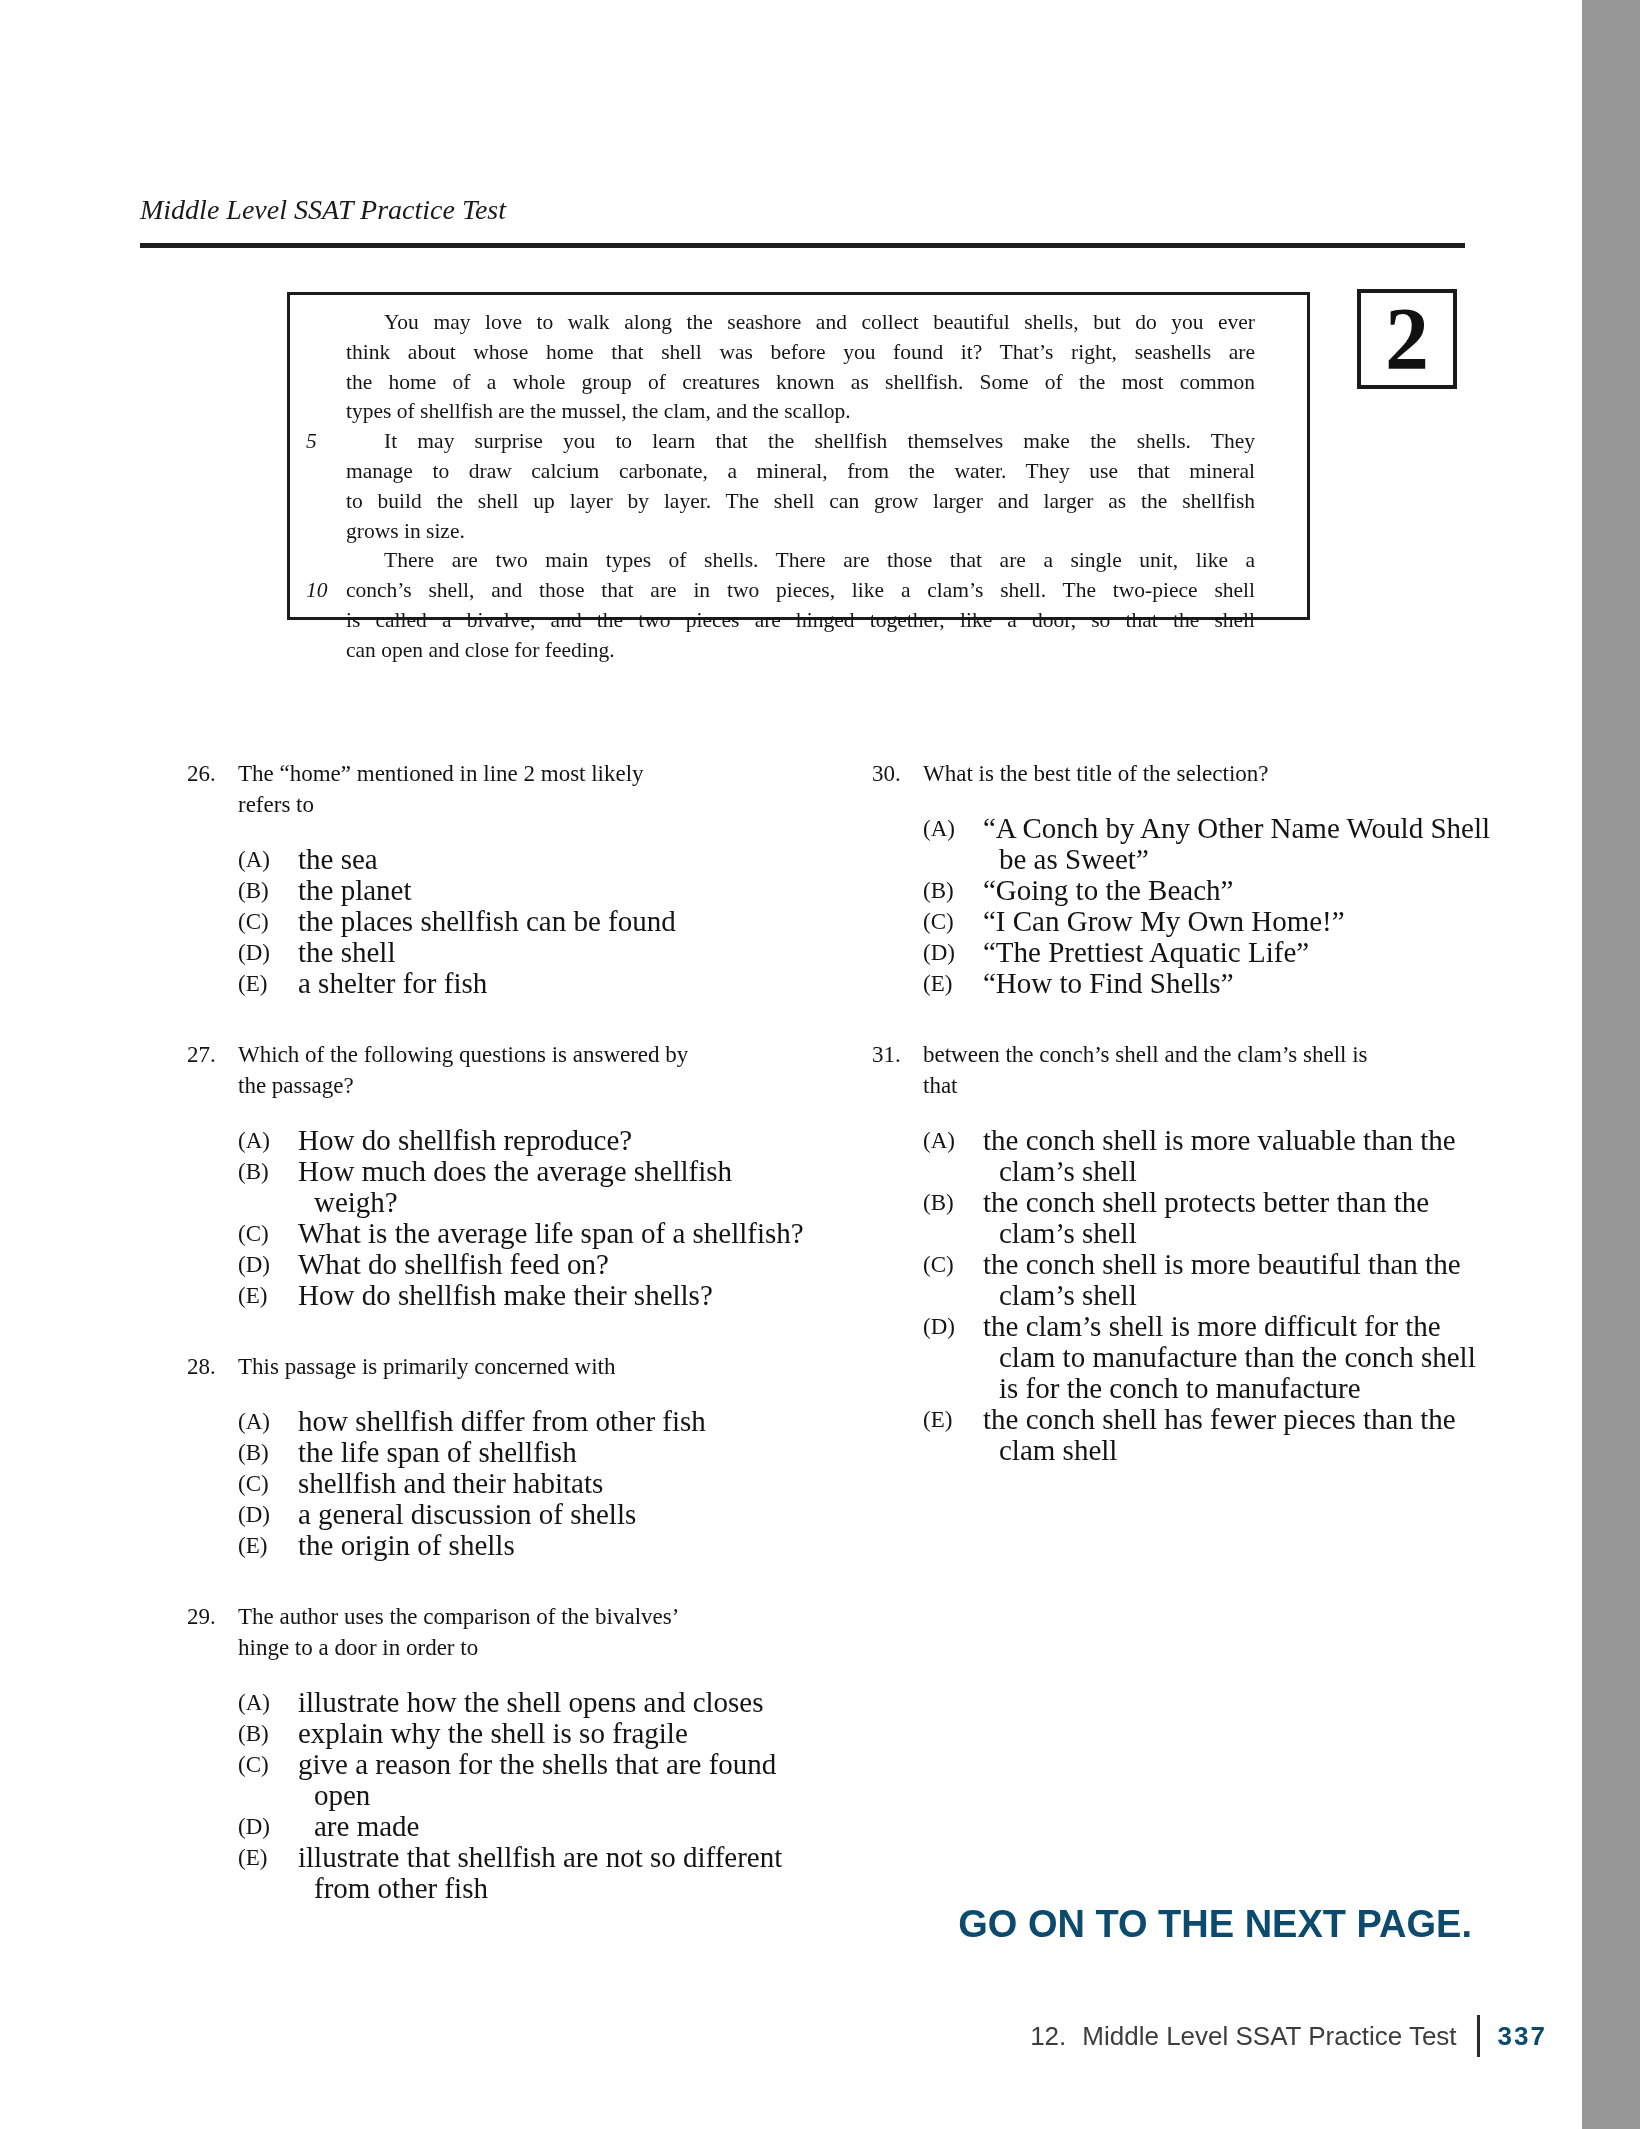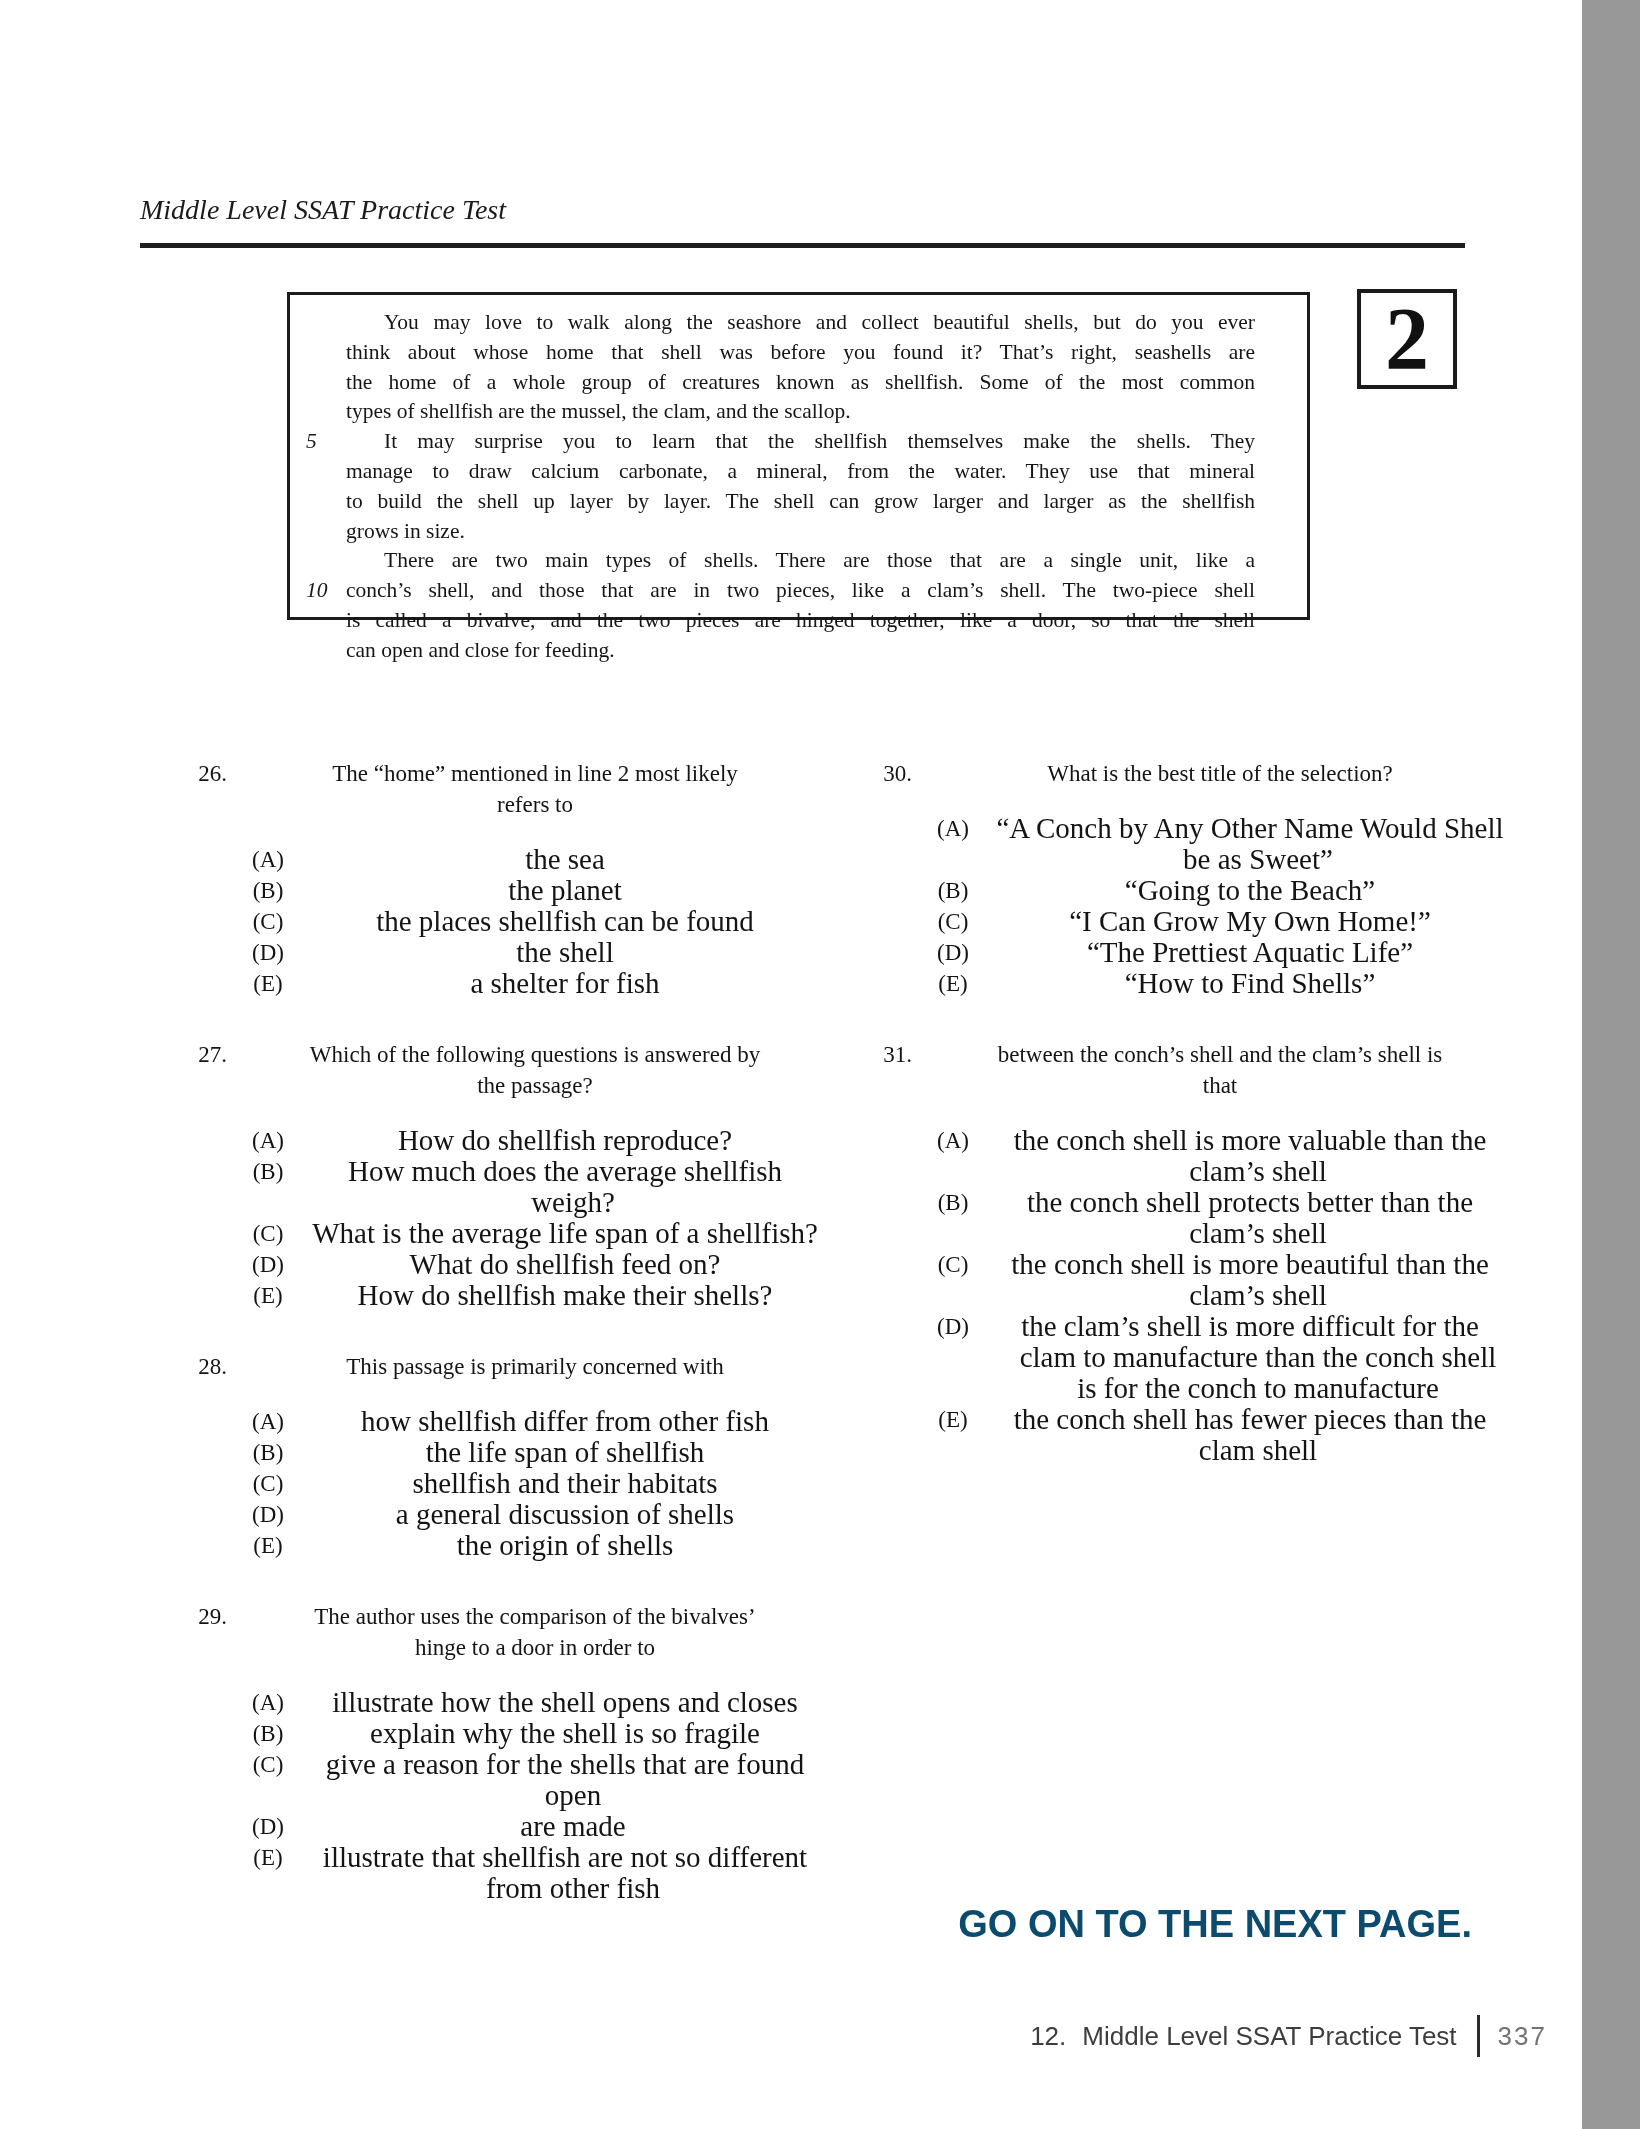--- a/index.html
+++ b/index.html
@@ -26,7 +26,7 @@
   .section-badge span{font-size:88px;font-weight:bold;line-height:92px;color:#111;}
 
   .questions{position:absolute;left:187px;top:758px;width:1330px;display:flex;gap:40px;}
-  .qcol{width:645px;flex:none;text-align:center;}
+  .qcol{width:645px;flex:none;}
   .question{margin-bottom:40px;}
   .qrow{display:flex;}
   .qnum{width:51px;flex:none;font-size:23px;line-height:31px;}

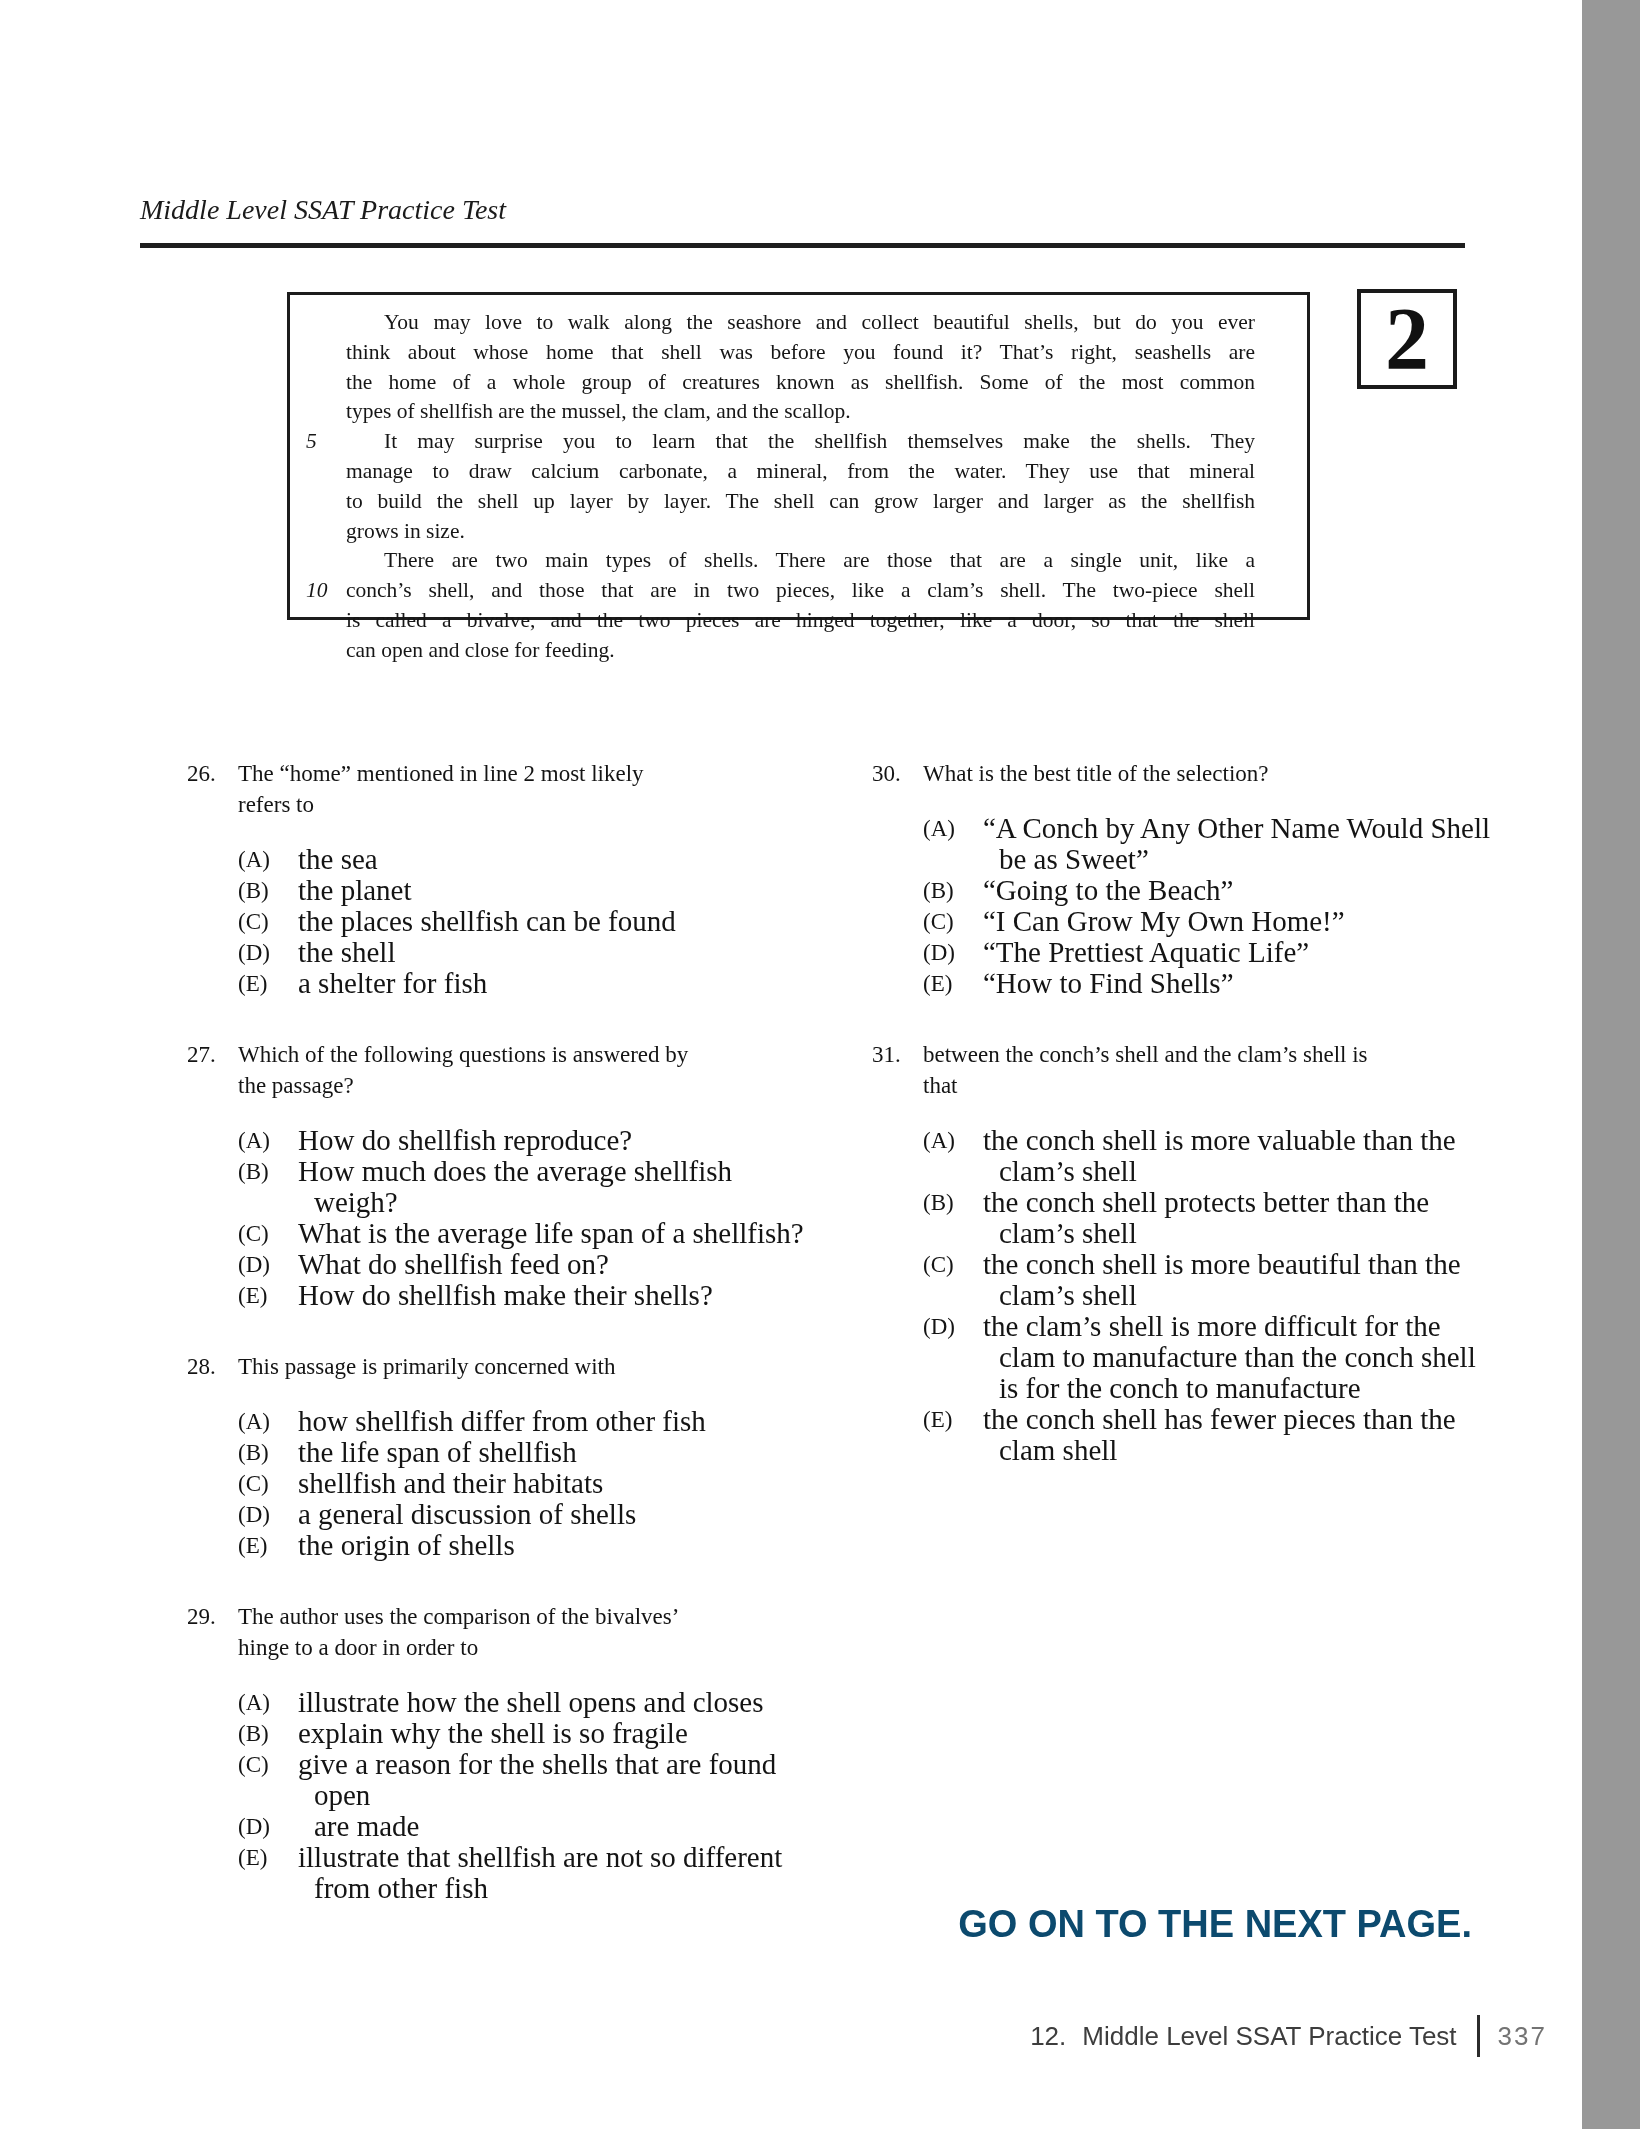--- a/index.html
+++ b/index.html
@@ -46,7 +46,7 @@
           font-family:"Liberation Sans", sans-serif;font-size:26px;color:#3d3d3d;white-space:nowrap;}
   .footer .chap{margin-right:16px;}
   .footer .sep{width:3px;height:42px;background:#2b2b2b;margin:0 18px 0 20px;}
-  .footer .pgnum{font-weight:normal;color:#737373;letter-spacing:2px;}
+  .footer .pgnum{font-weight:bold;color:#0c4a6e;letter-spacing:2px;}
 </style>
 </head>
 <body>

